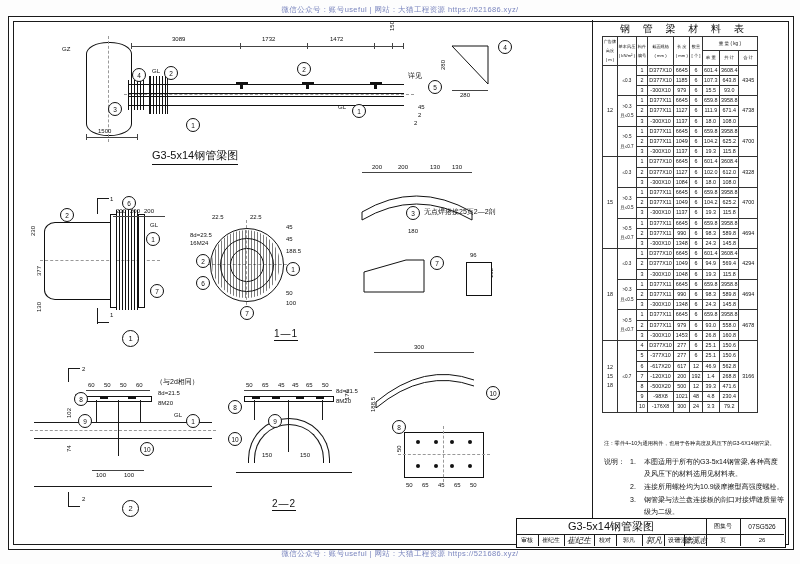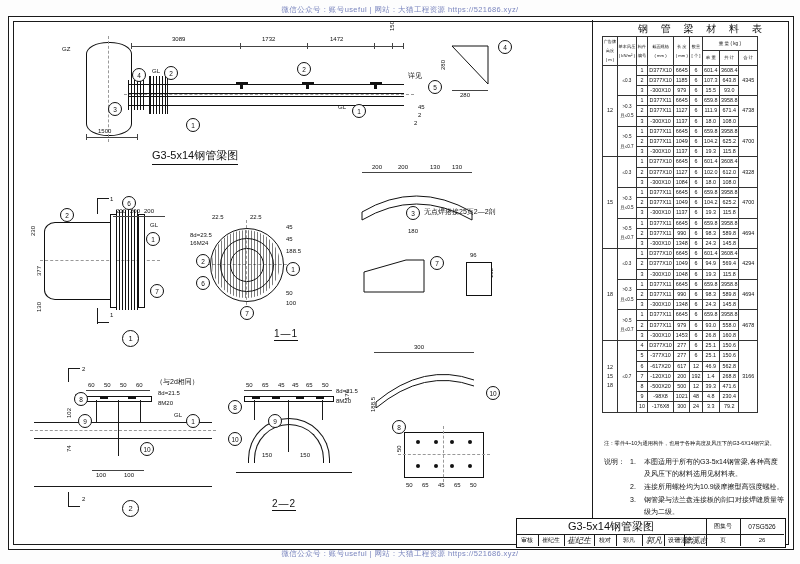--- a/index.html
+++ b/index.html
@@ -52,7 +52,7 @@
   .mtbl td,.mtbl th{border:.6px solid #333;text-align:center;padding:0;
                     height:9.2px;line-height:9.2px;font-weight:normal;}
   .mtbl th{font-size:5.4px;}
-  .tbl-title{position:absolute;font-size:10px;letter-spacing:5px;white-space:nowrap;margin-left:18px;}
+  .tbl-title{position:absolute;font-size:10px;letter-spacing:5px;white-space:nowrap;}
 
   
   .notes{position:absolute;font-size:7px;line-height:12px;color:#111;}

